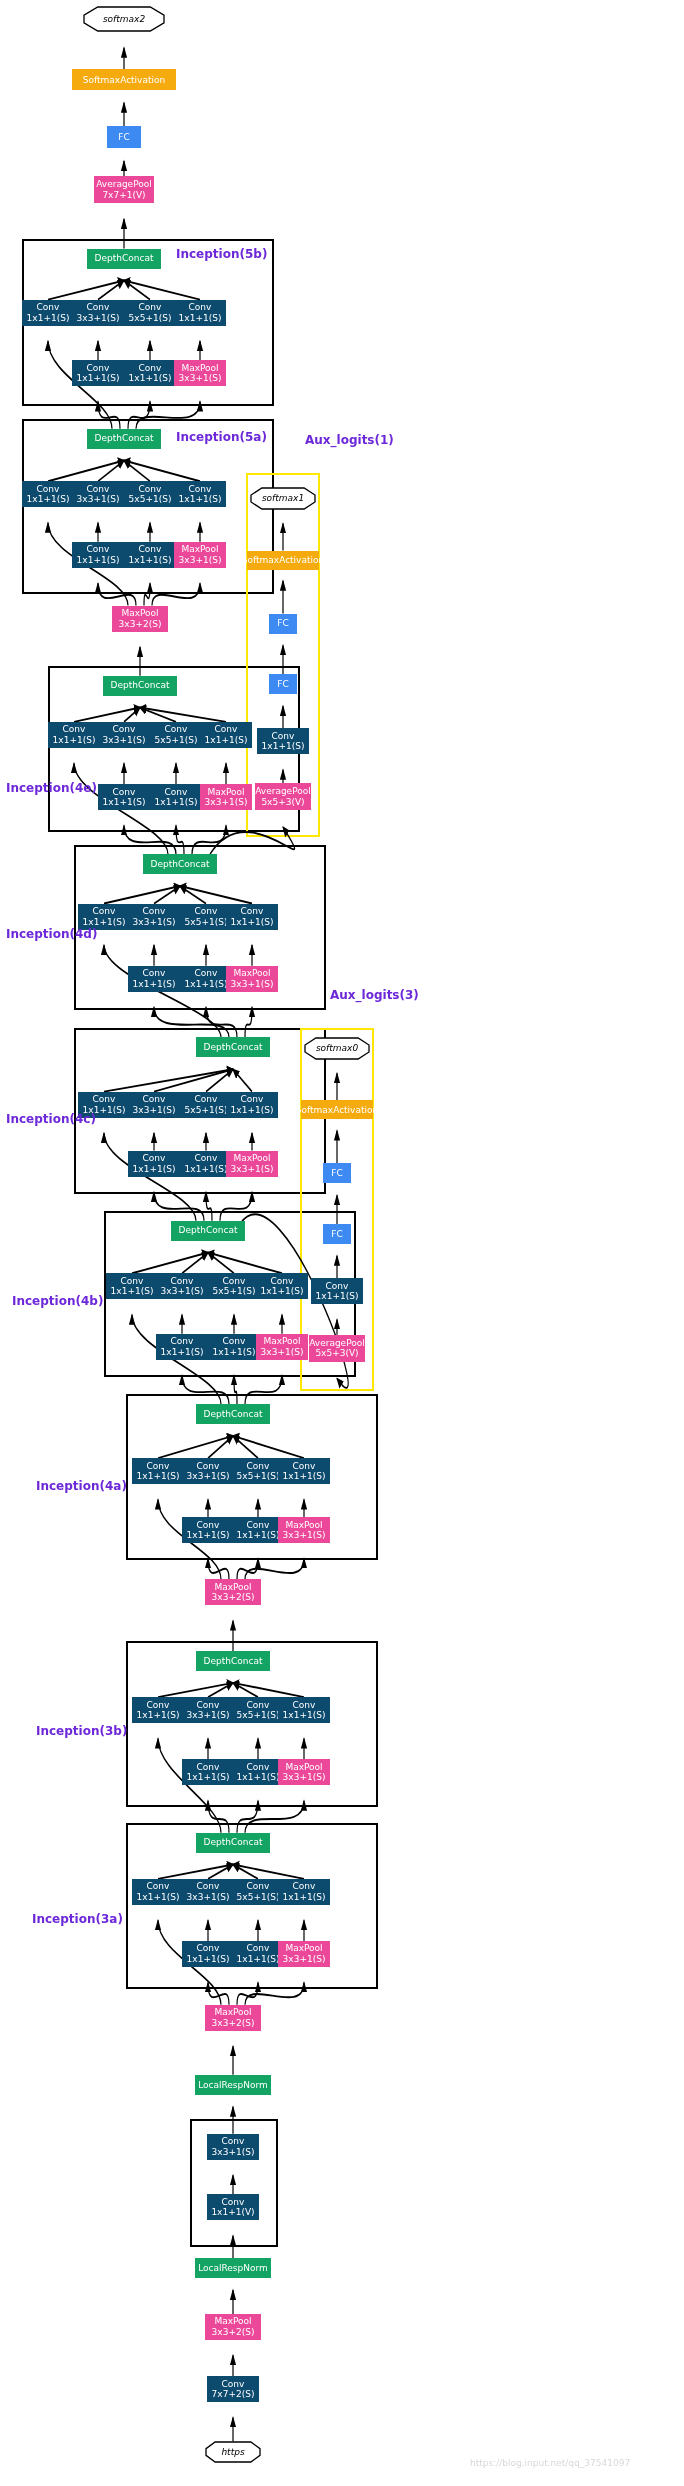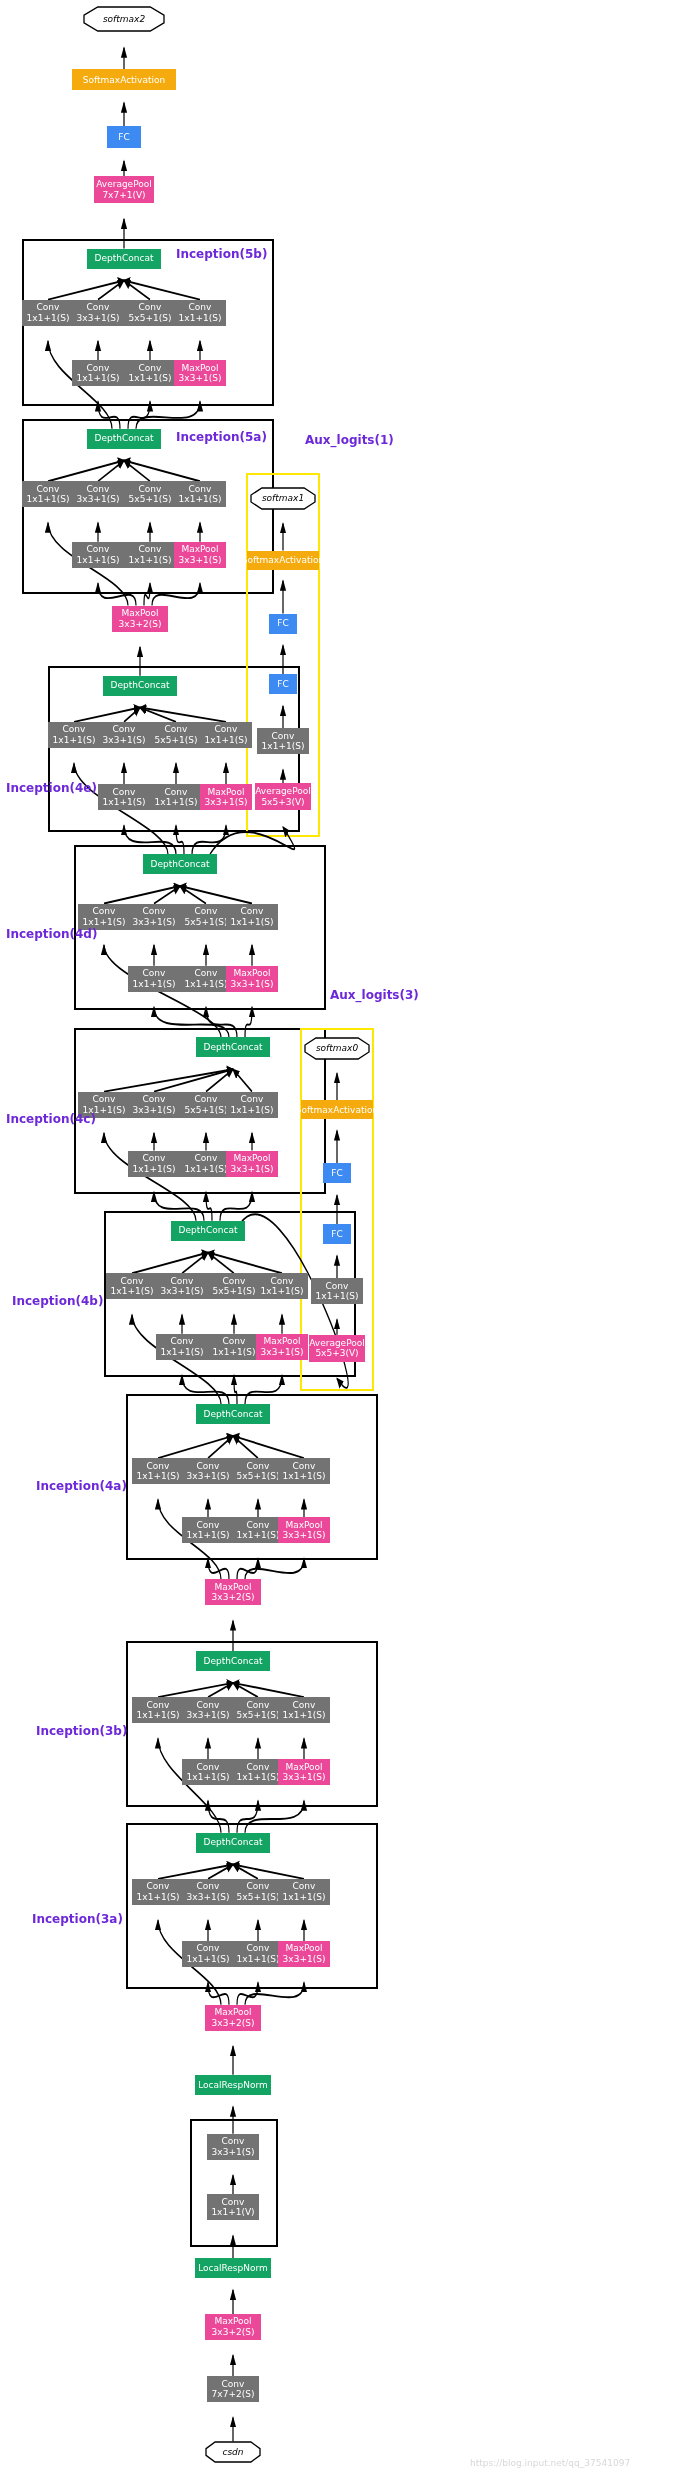--- a/index.html
+++ b/index.html
@@ -30,7 +30,7 @@
     letter-spacing: 0px;
     z-index: 6;
   }
-  .conv   { background: #737373; }
+  .conv   { background: #0c4a6e; }
   .pool   { background: #ec4899; }
   .concat { background: #13a463; }
   .softact{ background: #f5ab0e; }

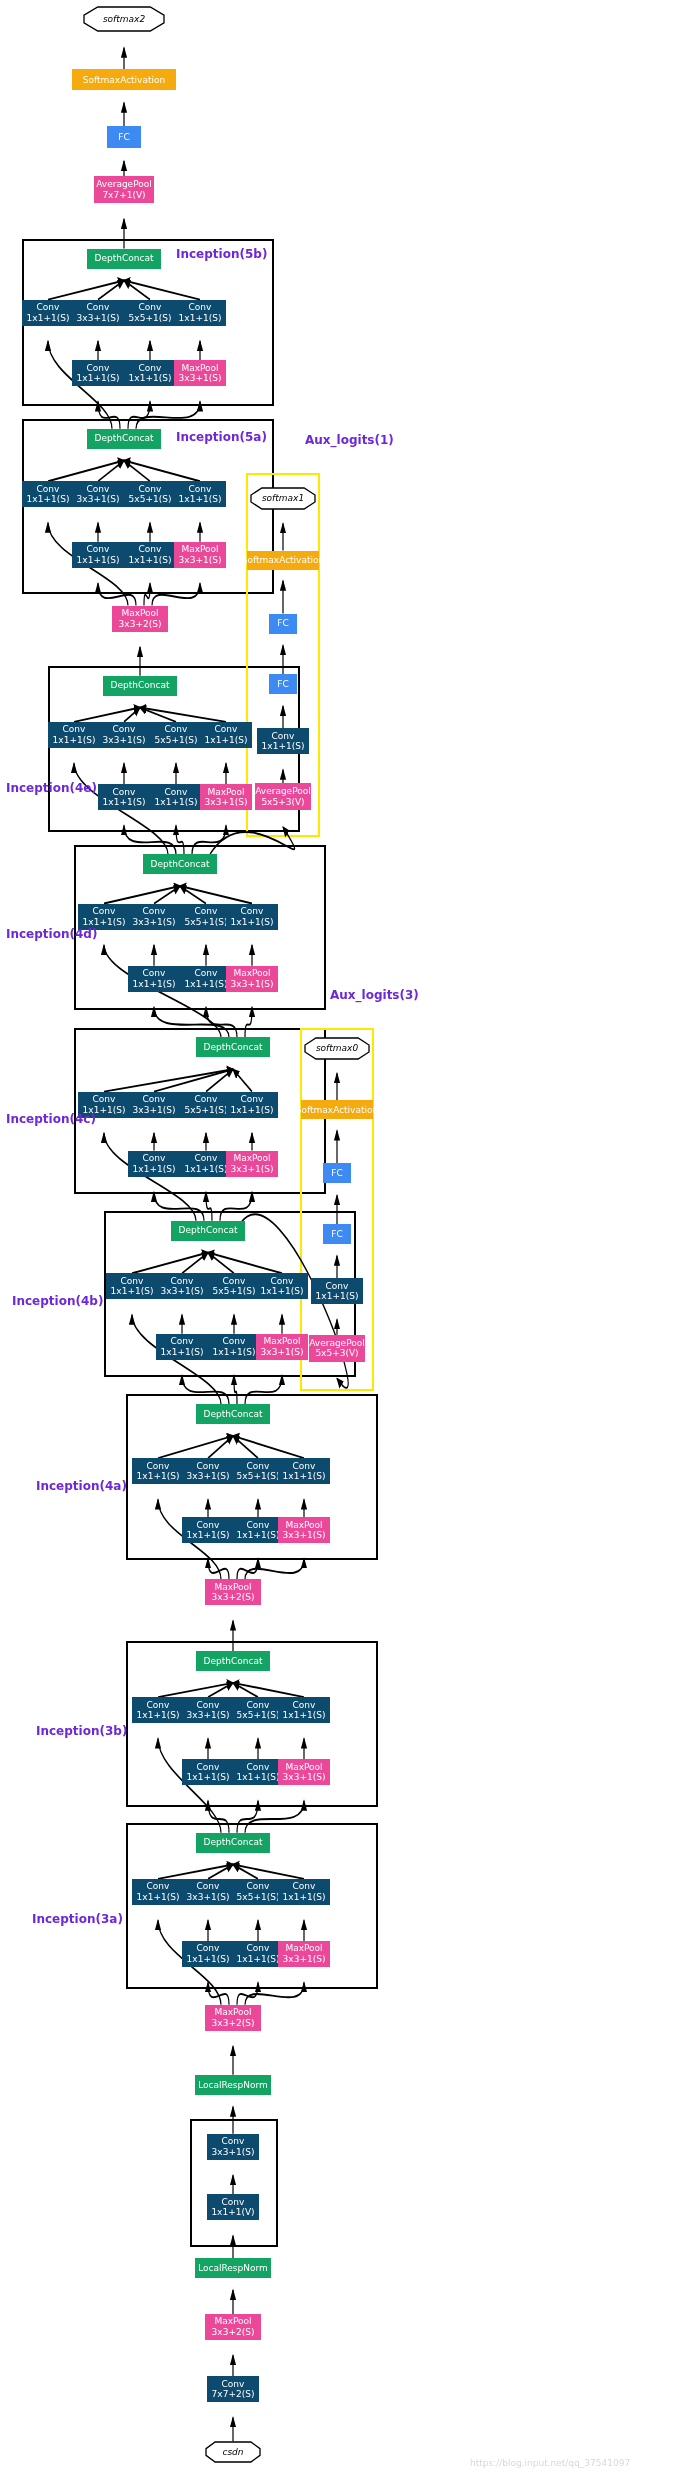--- a/index.html
+++ b/index.html
@@ -434,7 +434,7 @@
       <svg width="56" height="22">
         <polygon points="10.08,1 45.92,1 55,7.699999999999999 55,14.3 45.92,21 10.08,21 1,14.3 1,7.699999999999999" fill="#fff" stroke="#000" stroke-width="1.3"></polygon>
       </svg>
-      <div class="oct-label">csdn</div>
+      <div class="oct-label">https</div>
     </div>
   </div>
 

